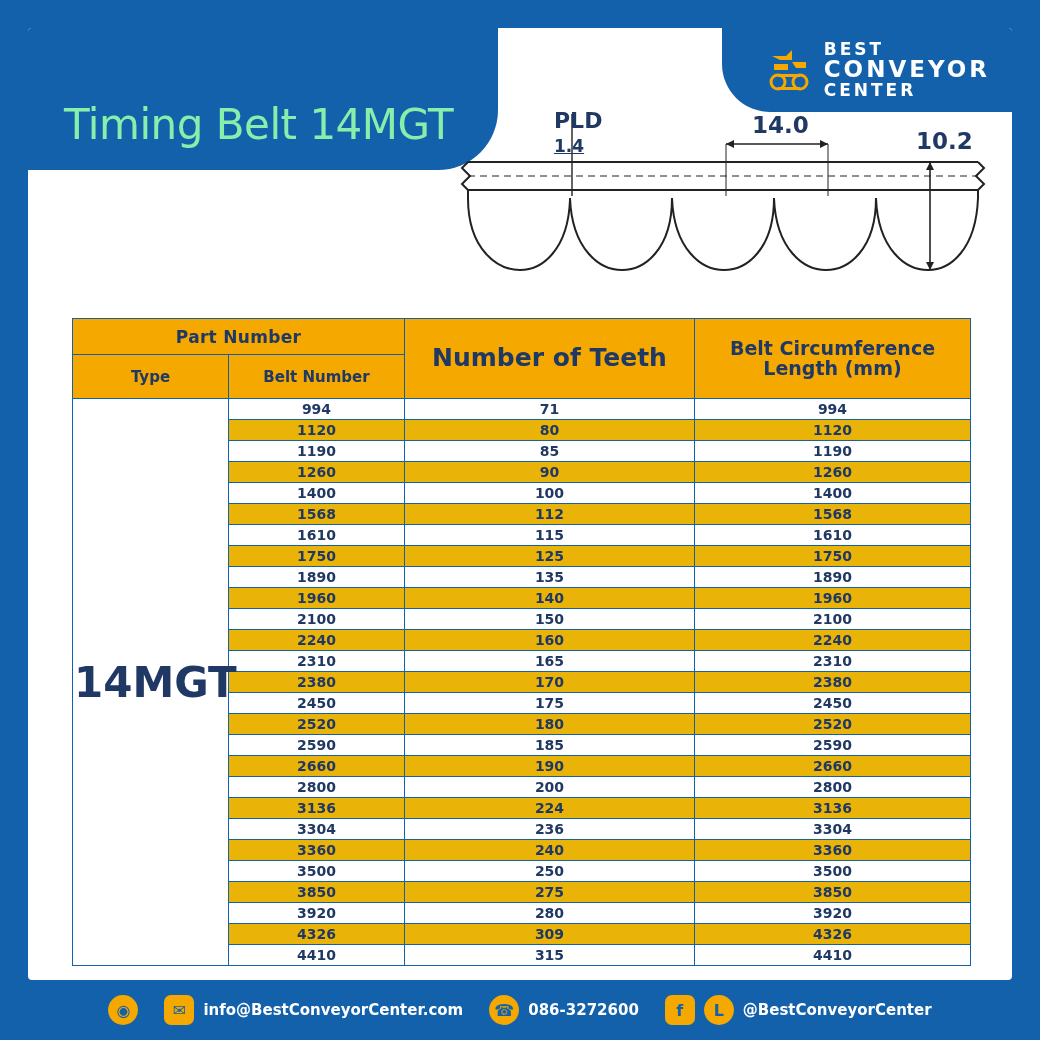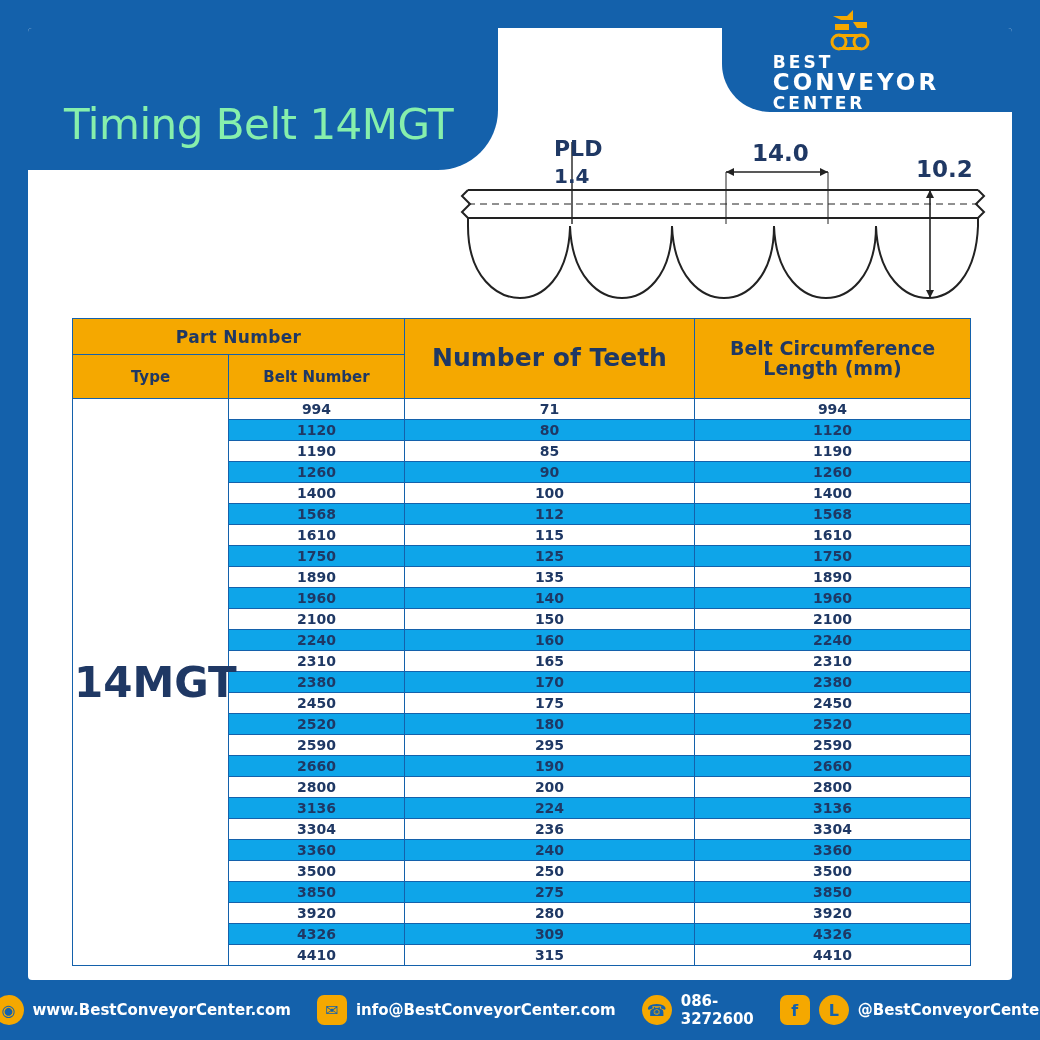--- a/index.html
+++ b/index.html
@@ -53,7 +53,6 @@
     align-items:center;
     justify-content:flex-end;
     padding-right:22px;
-    flex-direction:column;
   }
   #logo-mark { width:48px; height:48px; margin-right:10px; flex:none; }
   #logo-words {

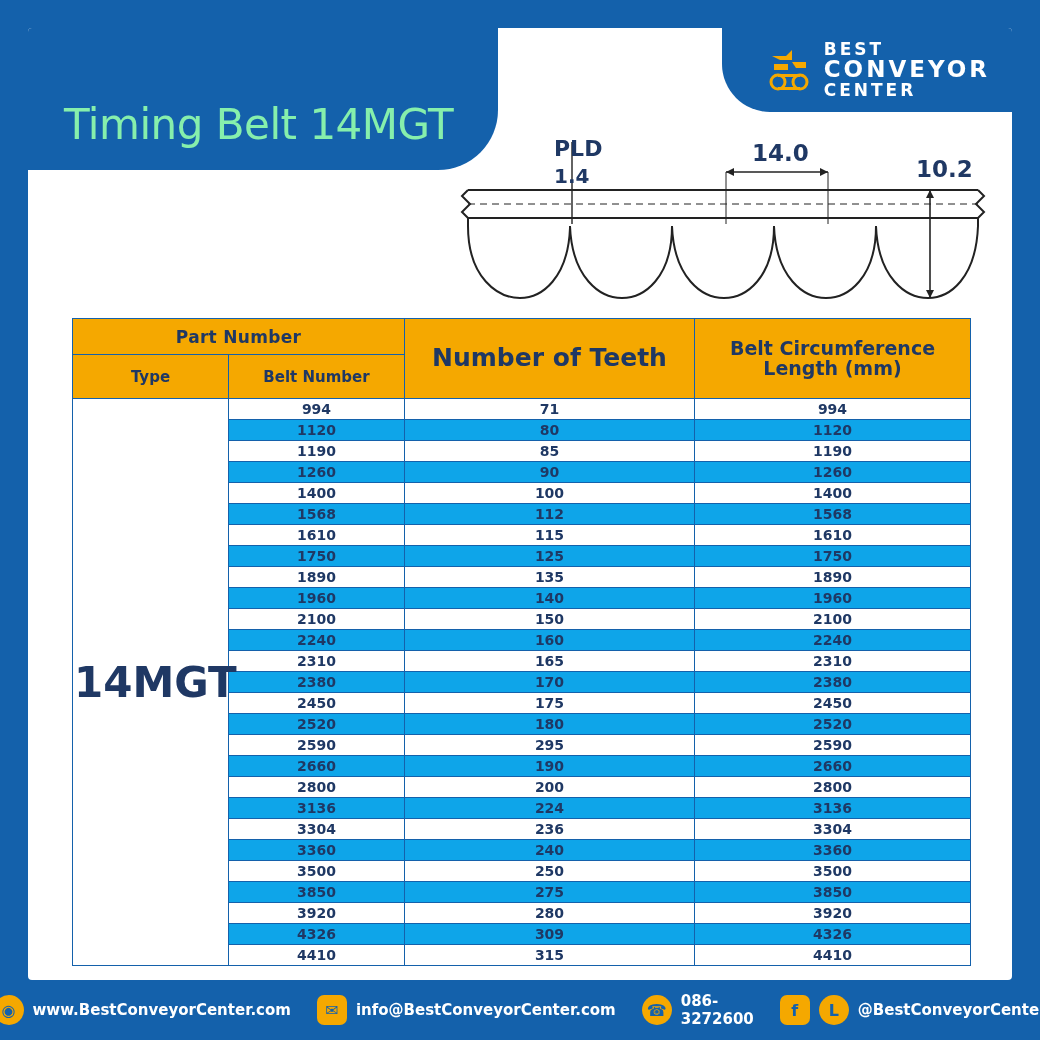--- a/index.html
+++ b/index.html
@@ -70,7 +70,7 @@
   
   #diagram {
     position:absolute;
-    left:430px; top:100px;
+    left:430px; top:72px;
     width:550px; height:190px;
   }
   .dim-label {

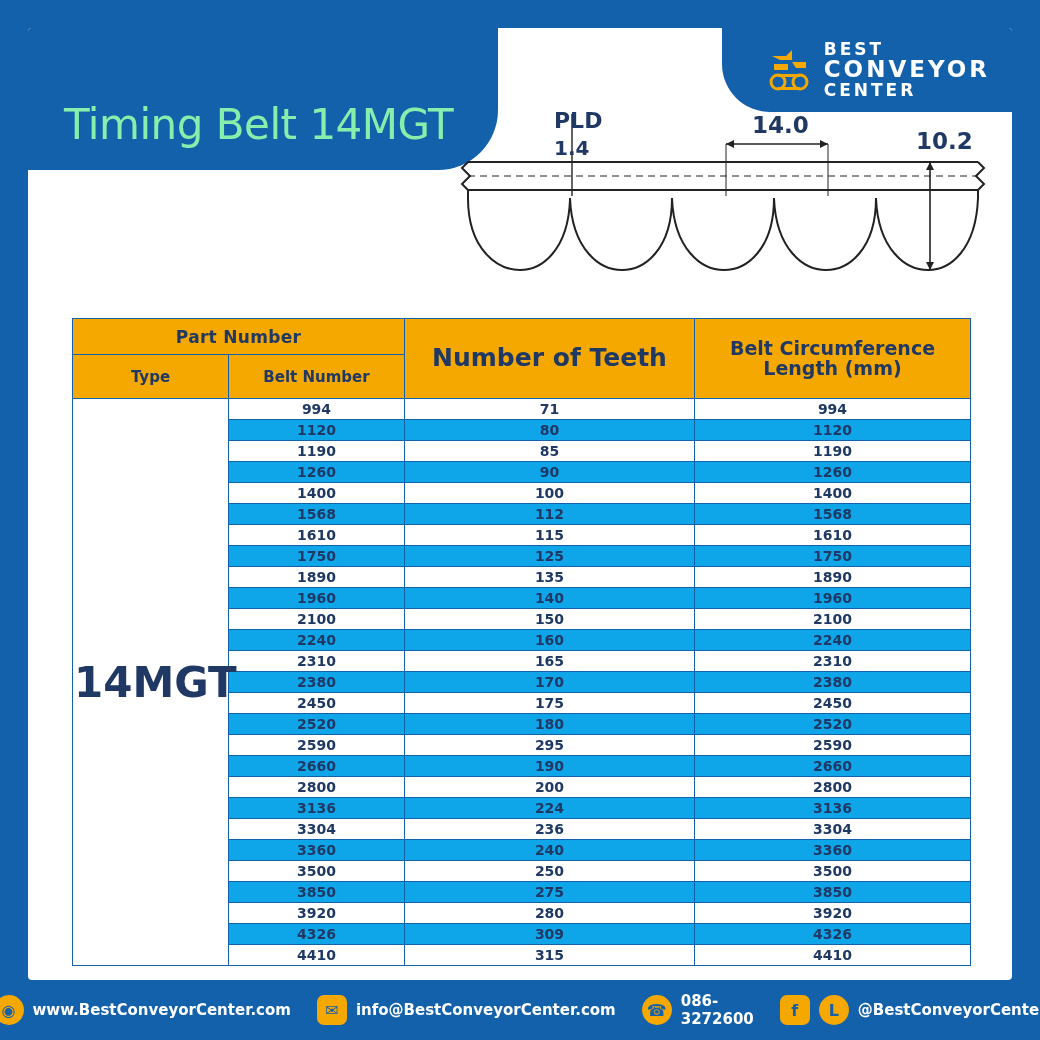--- a/index.html
+++ b/index.html
@@ -249,7 +249,7 @@
       <path d="M472 170 l-4 -8 l8 0 z" fill="#222222"></path>
     </svg>
     <div class="dim-label" style="left:96px; top:8px; font-size:22px;">PLD</div>
-    <div class="dim-label" style="left:96px; top:36px; font-size:20px;">1.4</div>
+    <div class="dim-label" style="left:96px; top:36px; font-size:17px;text-decoration:underline;">1.4</div>
     <div class="dim-label" style="left:288px; top:12px; font-size:23px;margin-left:6px;">14.0</div>
     <div class="dim-label" style="left:458px; top:28px; font-size:23px;">10.2</div>
   </div>

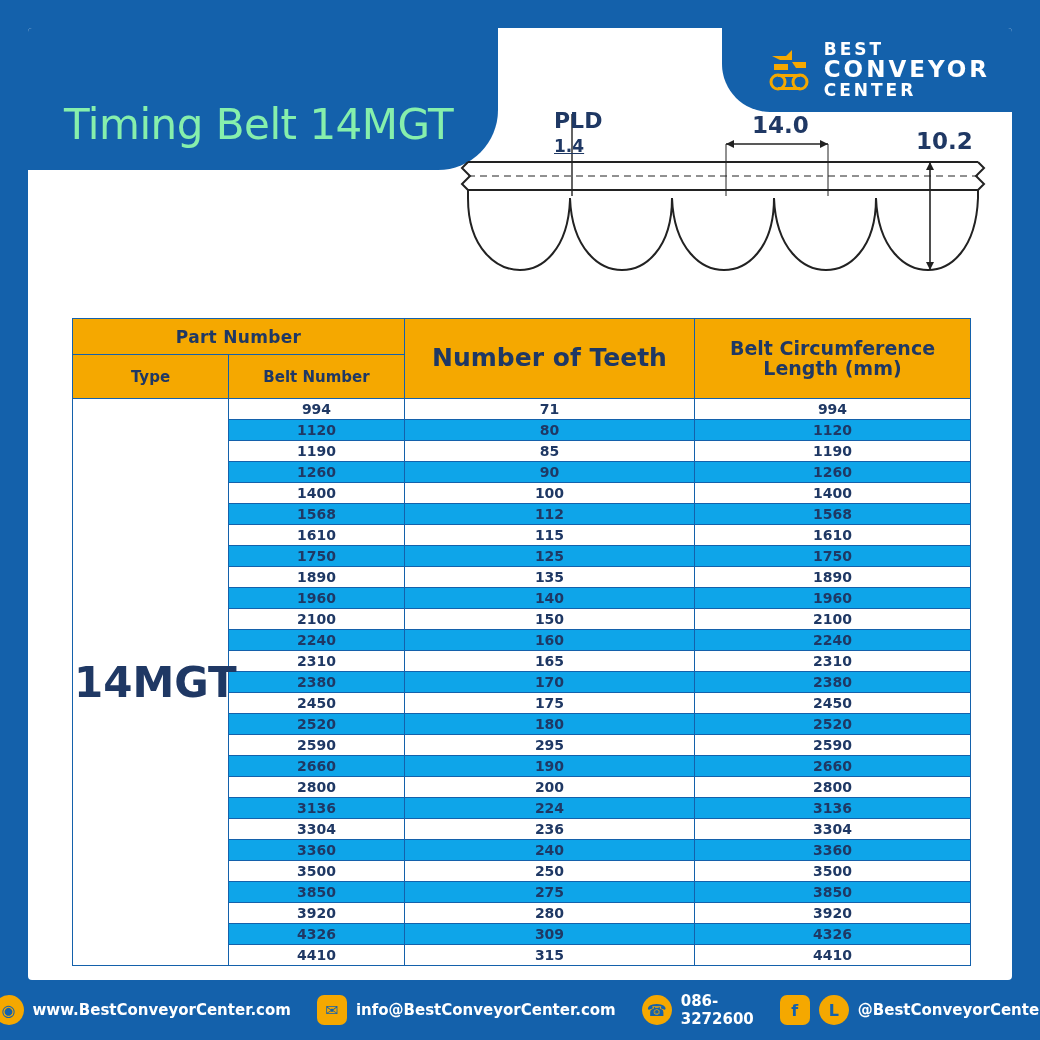--- a/index.html
+++ b/index.html
@@ -148,7 +148,7 @@
     height:21px;
     background:#ffffff;
   }
-  tr.alt td.data { background:#0ea5e9; }
+  tr.alt td.data { background:#eab308; }
 
   col.c-type { width:156px; }
   col.c-belt { width:176px; }

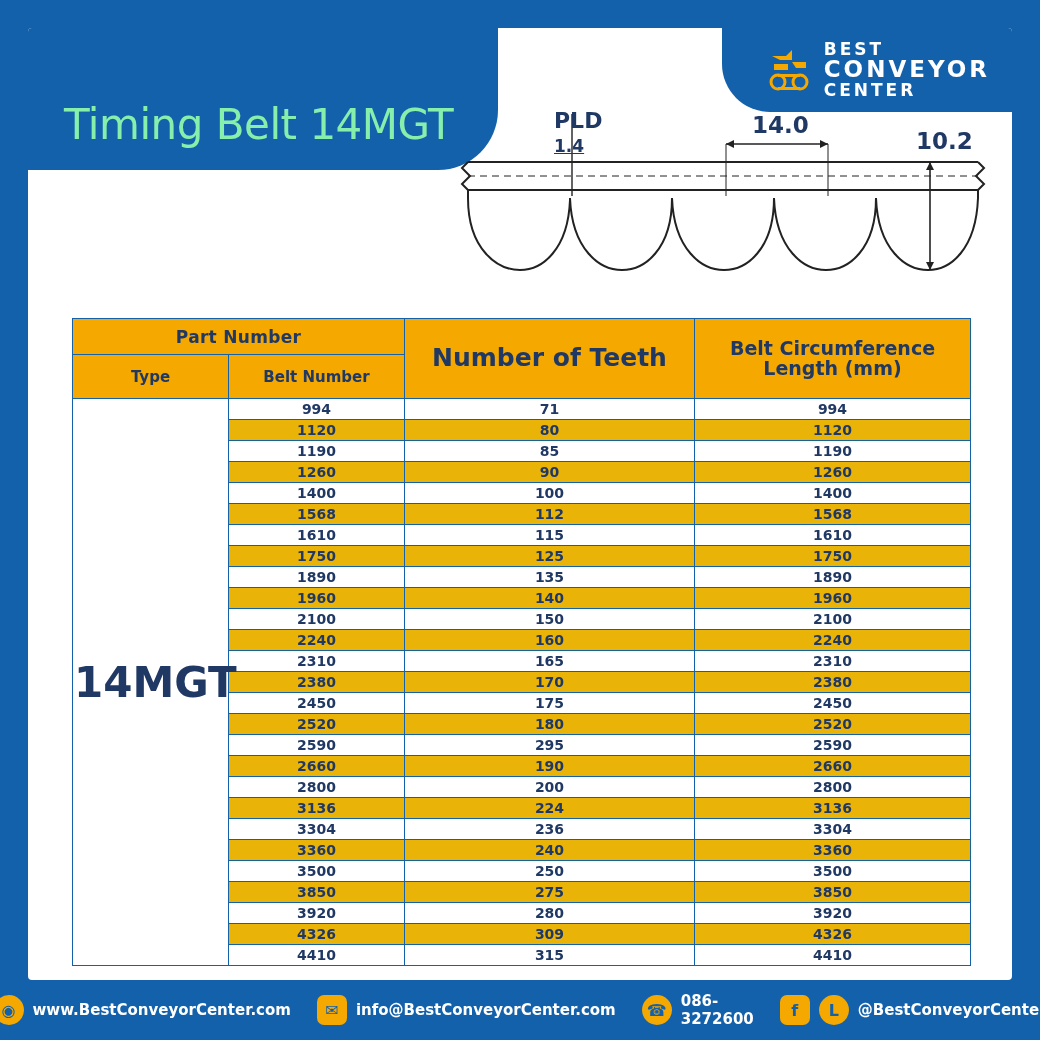--- a/index.html
+++ b/index.html
@@ -357,7 +357,7 @@
           </tr>
           <tr>
             <td class="data">2590</td>
-            <td class="data">295</td>
+            <td class="data">185</td>
             <td class="data">2590</td>
           </tr>
           <tr class="alt">

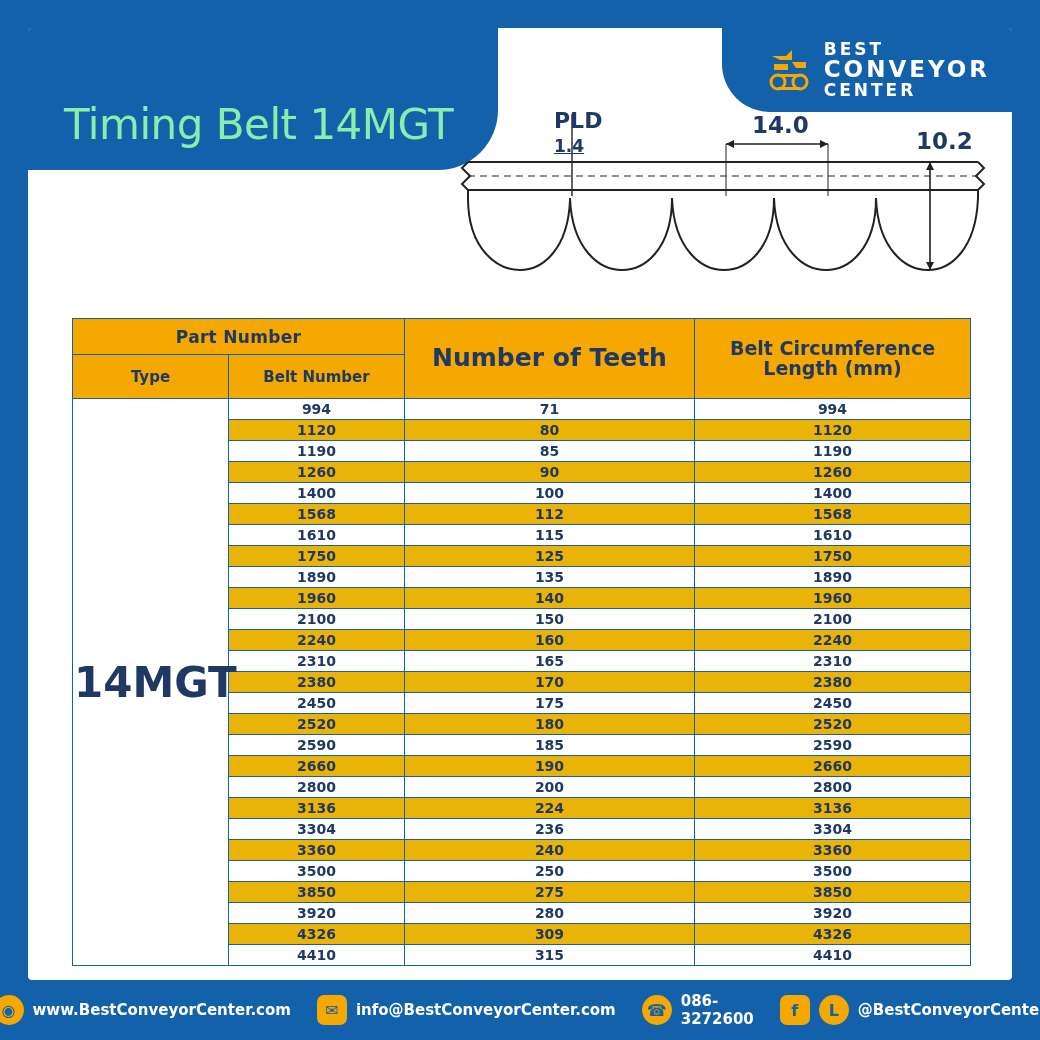--- a/index.html
+++ b/index.html
@@ -419,7 +419,6 @@
 <div id="footer">
   <div class="f-item">
     <span class="f-ico">◉</span>
-    <span>www.BestConveyorCenter.com</span>
   </div>
   <div class="f-item">
     <span class="f-ico round-sq">✉</span>

